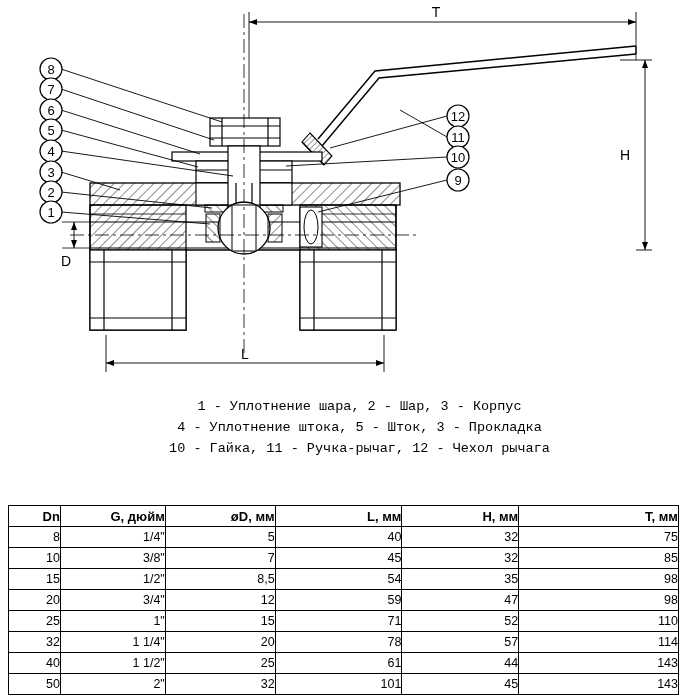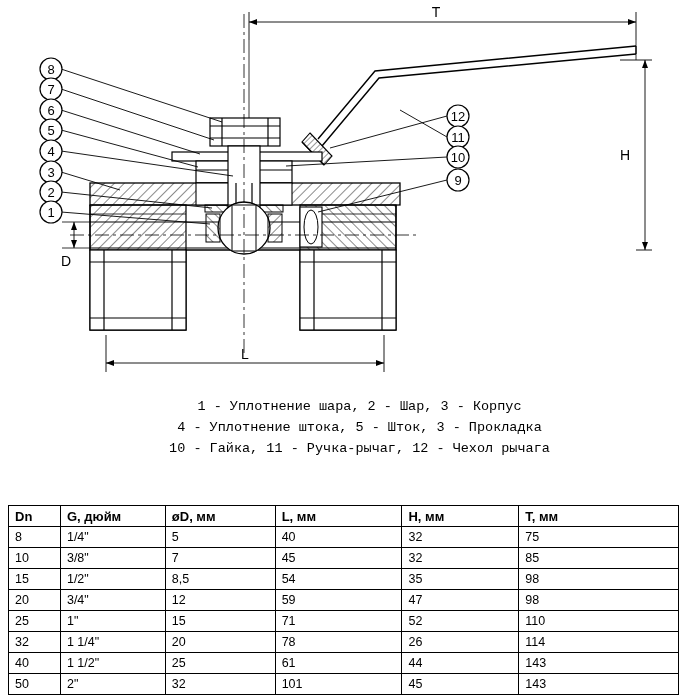--- a/index.html
+++ b/index.html
@@ -30,7 +30,7 @@
   th,td{
     border:1px solid #000;
     padding:1px 0 1px 6px;
-    text-align:left;
+    text-align:right;
     height:18px;
     font-weight:normal;
     background:#fff;

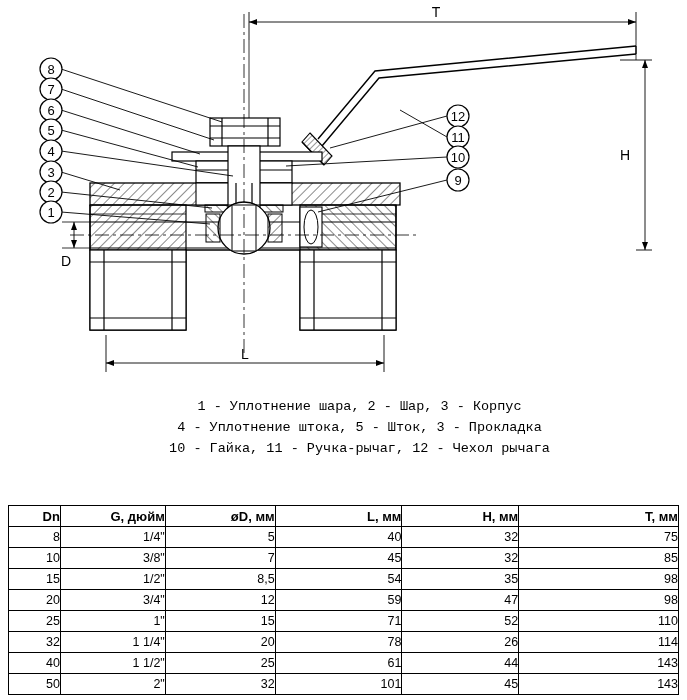--- a/index.html
+++ b/index.html
@@ -307,7 +307,7 @@
           <td>1 1/4"</td>
           <td>20</td>
           <td>78</td>
-          <td>26</td>
+          <td>57</td>
           <td>114</td>
         </tr>
         <tr>

